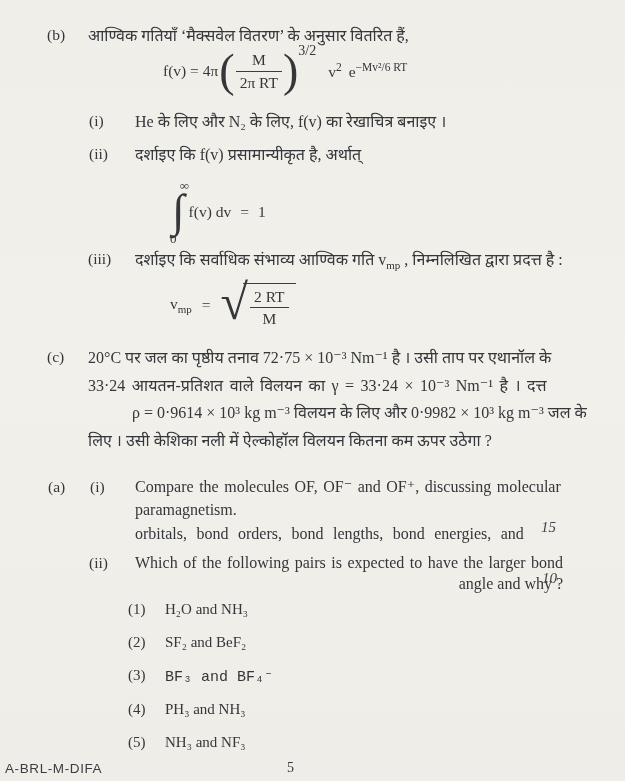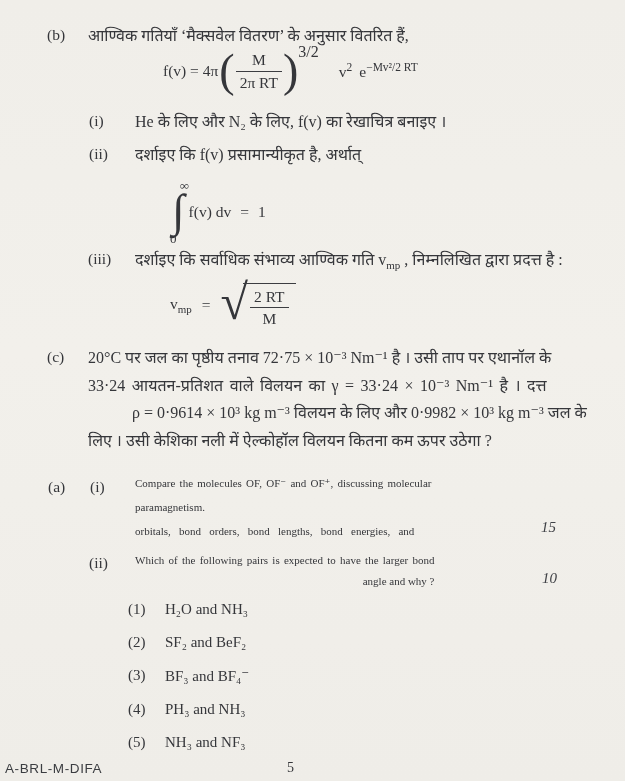--- a/index.html
+++ b/index.html
@@ -25,7 +25,7 @@
   .frac { display:inline-flex; flex-direction:column; text-align:center; line-height:1.25; }
   .frac .den { border-top:1.4px solid #3c3d41; padding:1px 4px 0 4px; }
   .frac .num { padding:0 4px 1px 4px; }
-  .pexp { align-self:flex-start; font-size:16px; margin:-5px 8px 0 -1px; }
+  .pexp { align-self:flex-start; font-size:14px; margin:-5px 0 0 -1px; }
   .vterm { margin-left:12px; }
   .eterm { margin-left:7px; }
 

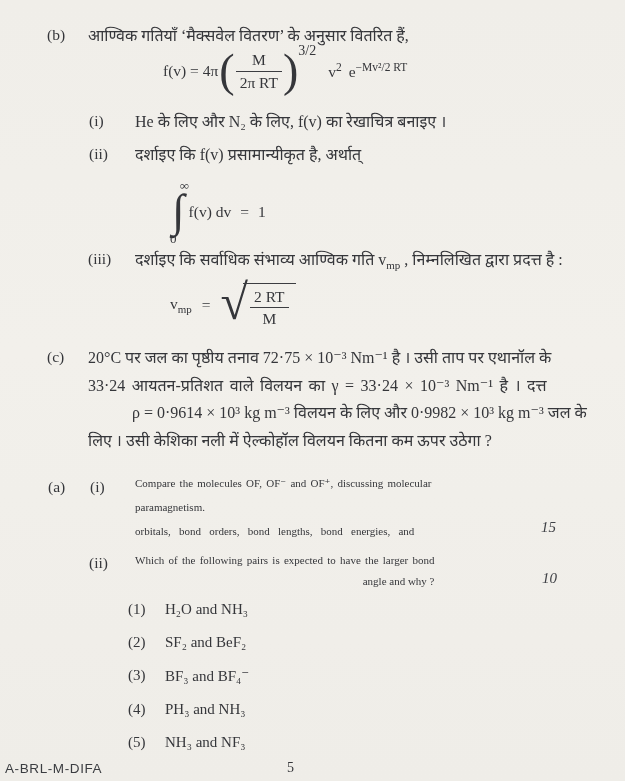--- a/index.html
+++ b/index.html
@@ -71,7 +71,7 @@
     <span class="bigp">)</span>
     <span class="pexp">3/2</span>
     <span class="vterm"><span>v</span><sup>2</sup></span>
-    <span class="eterm"><span>e</span><sup>−Mv²/2 RT</sup></span>
+    <span class="eterm"><span>e</span><sup>−Mv²/6 RT</sup></span>
   </div>
 
   <span class="abs lbl" style="left:89px; top:112px;">(i)</span>

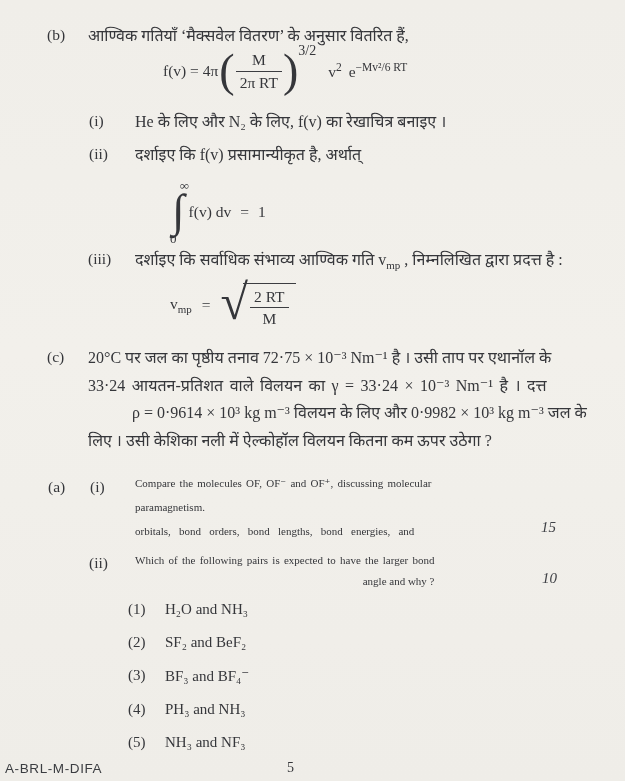--- a/index.html
+++ b/index.html
@@ -14,7 +14,7 @@
   }
   .abs { position:absolute; white-space:nowrap; }
   .hi { font-size:16px; }
-  .en { font-size:11px; }
+  .en { font-size:16px; }
   .lbl { font-size:15.5px; }
   sub { font-size:11px; }
   sup { font-size:11.5px; }

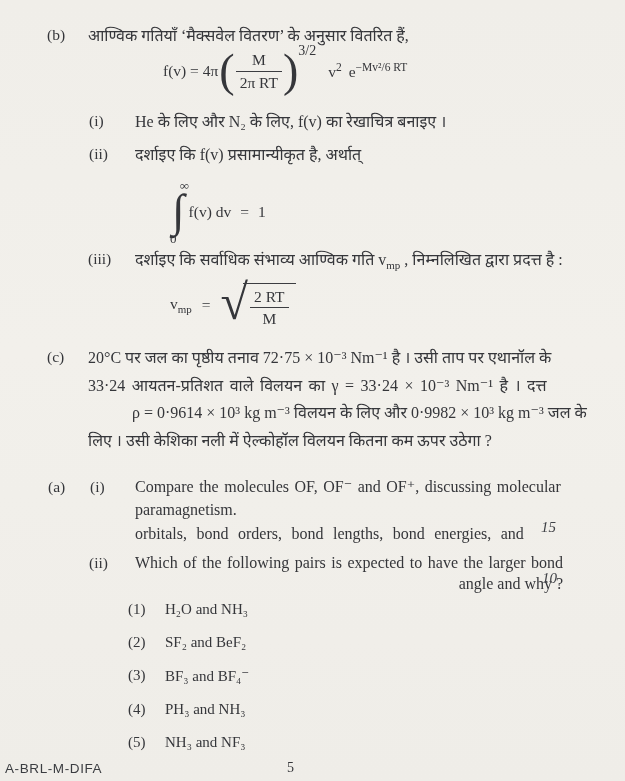--- a/index.html
+++ b/index.html
@@ -139,7 +139,7 @@
   <span class="abs pair" style="left:165px; top:634px;">SF₂ and BeF₂</span>
 
   <span class="abs pair" style="left:128px; top:667px;">(3)</span>
-  <span class="abs pair" style="left:165px; top:667px;">BF₃ and BF₄⁻</span>
+  <span class="abs pair" style="left:165px; top:667px;font-family:Liberation Mono, monospace;">BF₃ and BF₄⁻</span>
 
   <span class="abs pair" style="left:128px; top:701px;">(4)</span>
   <span class="abs pair" style="left:165px; top:701px;">PH₃ and NH₃</span>

